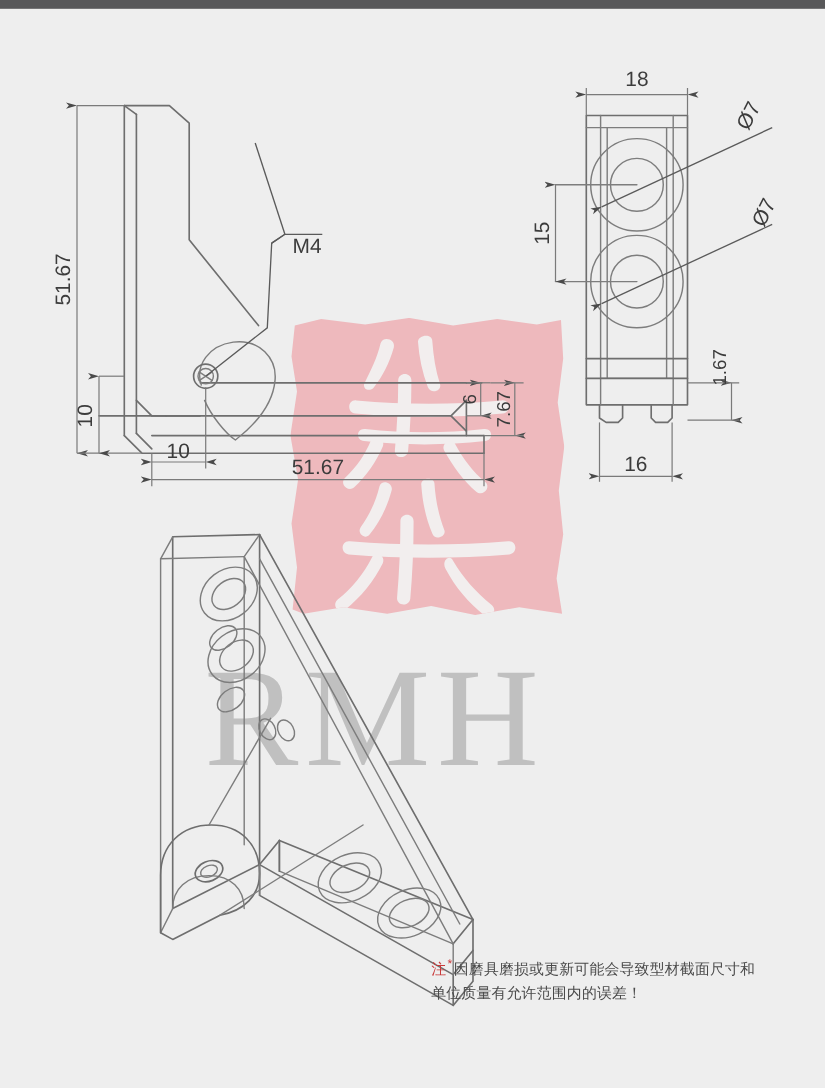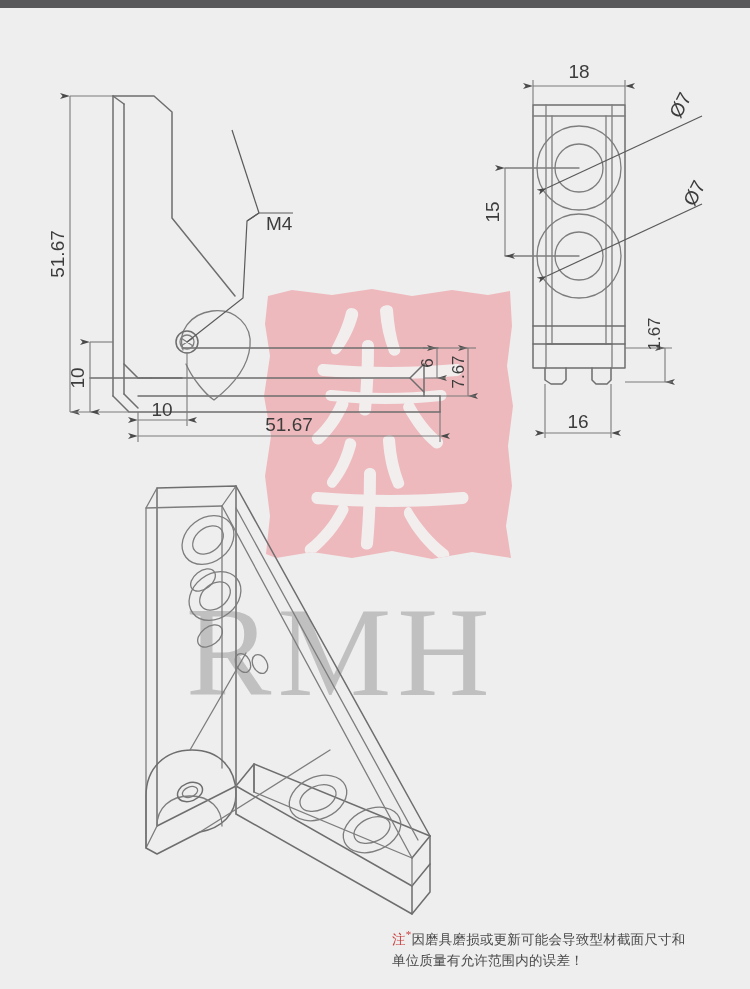--- a/index.html
+++ b/index.html
@@ -24,9 +24,9 @@
   .dimtxt.sm{font-size:17px;}
   
   #note{
-    position:absolute;left:392px;top:916px;width:340px;
+    position:absolute;left:392px;top:860px;width:340px;
     font-size:13.5px;line-height:21px;color:#4a4a4a;
-    font-family:Liberation Serif, serif;
+    font-family:Liberation Mono, monospace;
     letter-spacing:0.2px;
   }
   #note .zhu{color:#c93a3a;}

